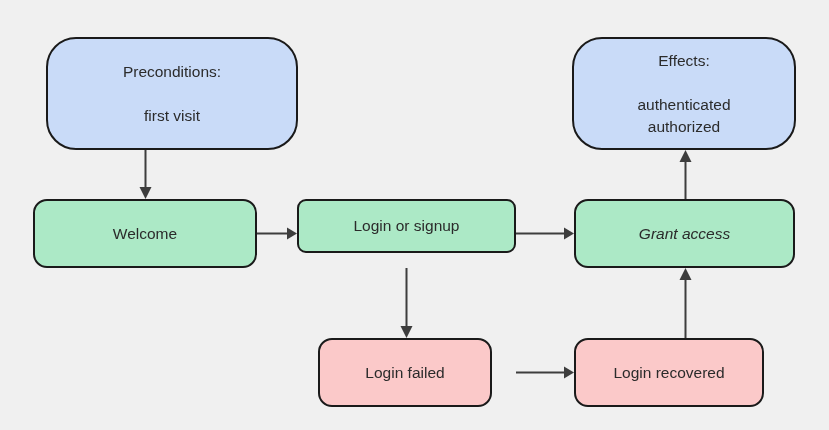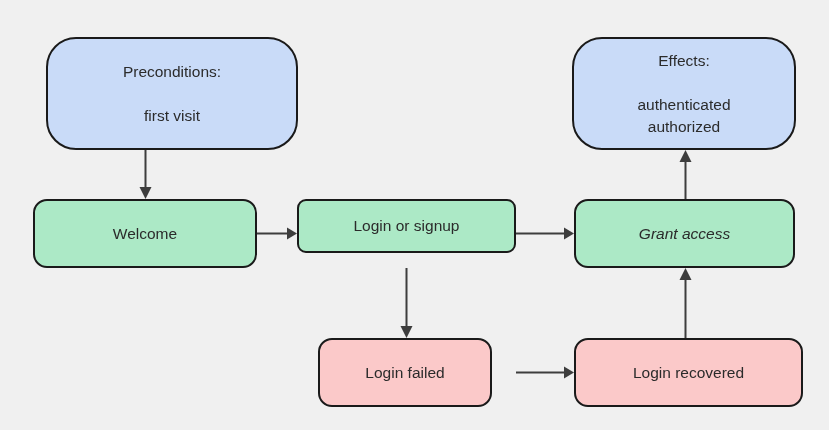--- a/index.html
+++ b/index.html
@@ -48,7 +48,7 @@
   #node-login-signup   { left: 297px; top: 199px; width: 219px; height: 54px; border-radius: 9px; }
   #node-grant-access   { left: 574px; top: 199px; width: 221px; height: 69px; font-style: italic; }
   #node-login-failed   { left: 291px; top: 338px; width: 174px; height: 69px; margin-left: 27px; }
-  #node-login-recovered{ left: 574px; top: 338px; width: 229px; height: 69px; }
+  #node-login-recovered{ left: 574px; top: 338px; width: 190px; height: 69px; }
 </style>
 </head>
 <body>

